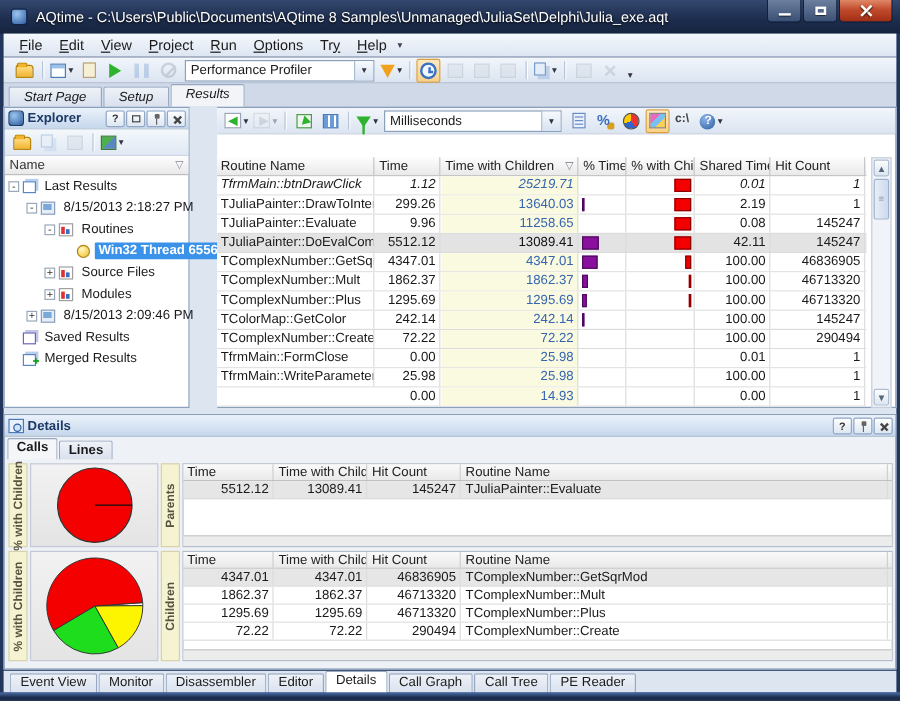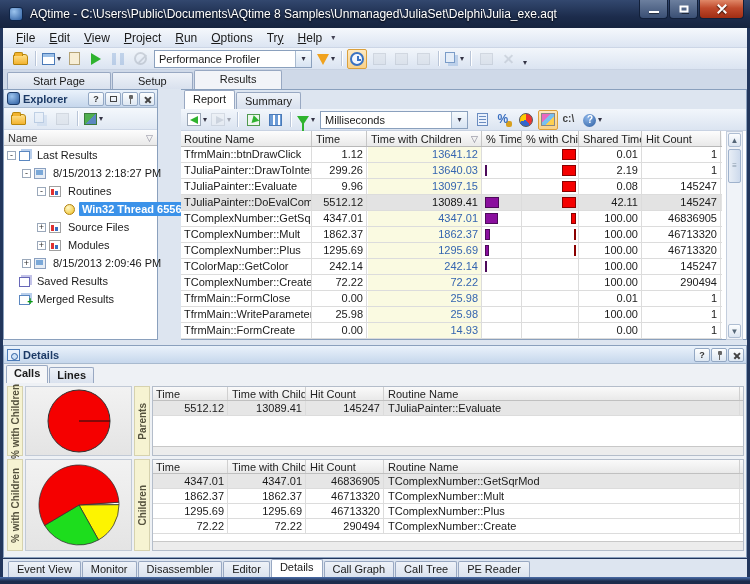--- a/index.html
+++ b/index.html
@@ -79,7 +79,7 @@
 
   
   .pagetab-strip{position:absolute;left:3px;top:70px;width:744px;height:19px;background:#cfd9e8;display:flex;align-items:flex-end;padding-left:4px;}
-  .pagetab-strip .tab{height:17px;padding:2px 25px 0;background:linear-gradient(#eef2f8,#d9e1ee);border:1px solid #98a8c2;border-bottom:none;border-radius:2px 2px 0 0;margin-right:1px;}
+  .pagetab-strip .tab{height:17px;padding:2px 12px 0;background:linear-gradient(#eef2f8,#d9e1ee);border:1px solid #98a8c2;border-bottom:none;border-radius:2px 2px 0 0;margin-right:1px;font-style:italic;}
   .pagetab-strip .tab.active{height:19px;background:#f2f4f8;font-weight:normal;}
 
   .content-bg{position:absolute;left:3px;top:89px;width:744px;height:251px;background:#dde5f0;}

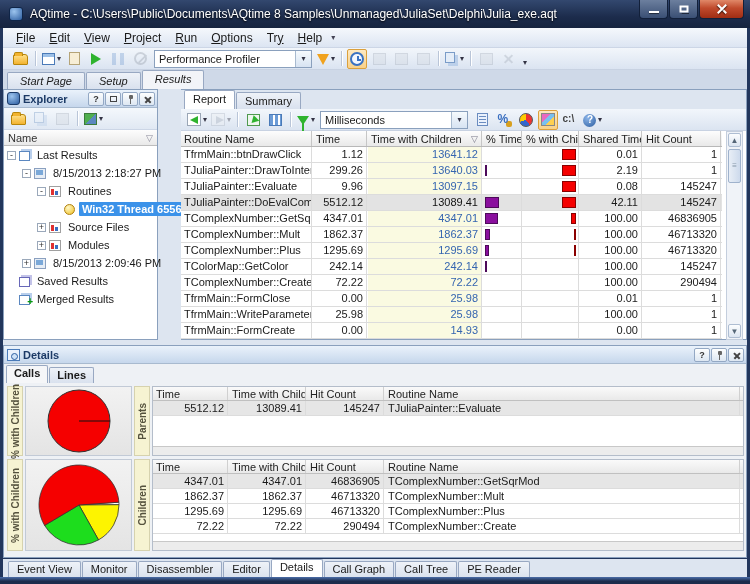--- a/index.html
+++ b/index.html
@@ -346,10 +346,6 @@
   </div>
 
   <div class="report">
-    <div class="rtabs">
-        <span class="tab active">Report</span>
-        <span class="tab">Summary</span>
-      </div>
     <div class="rtoolbar">
         <span class="tbtn">
           <span class="g g-back"></span>

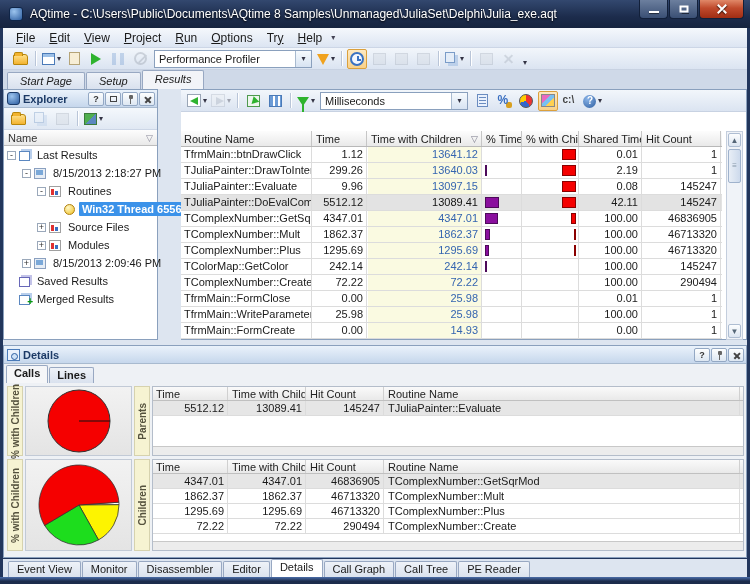--- a/index.html
+++ b/index.html
@@ -416,7 +416,7 @@
         </div>
       </div>
     <div class="rtable-body">
-        <div class="rrow" style="top: 0px;">
+        <div class="rrow" style="top: 0px; font-style: italic;">
           <div class="rc txt" style="left: 0px; width: 131px;">TfrmMain::btnDrawClick</div>
           <div class="rc num" style="left: 132px; width: 54px;">1.12</div>
           <div class="rc num twc" style="left: 187px; width: 114px;">13641.12</div>

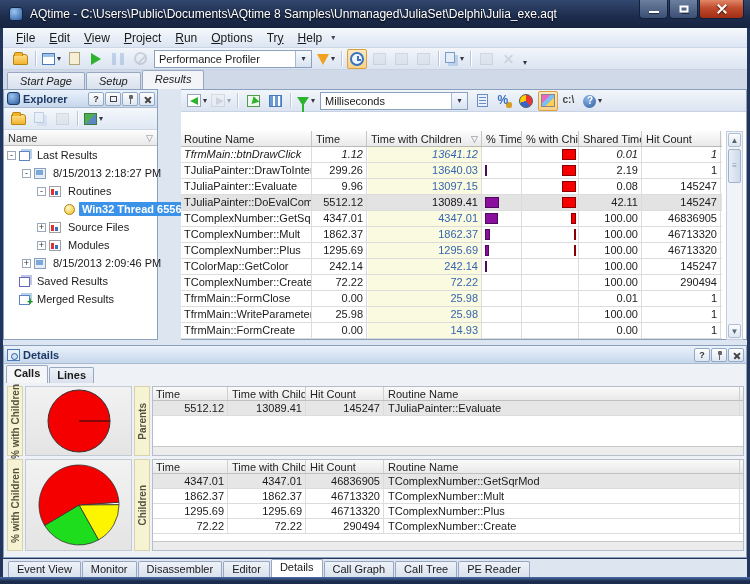--- a/index.html
+++ b/index.html
@@ -419,7 +419,7 @@
         <div class="rrow" style="top: 0px; font-style: italic;">
           <div class="rc txt" style="left: 0px; width: 131px;">TfrmMain::btnDrawClick</div>
           <div class="rc num" style="left: 132px; width: 54px;">1.12</div>
-          <div class="rc num twc" style="left: 187px; width: 114px;">13641.12</div>
+          <div class="rc num twc" style="left: 187px; width: 114px;">25219.71</div>
           <div class="rc barcell" style="left: 302px; width: 39px;"></div>
           <div class="rc barcell" style="left: 342px; width: 56px;">
             <span class="rbar" style="width: 14px;"></span>

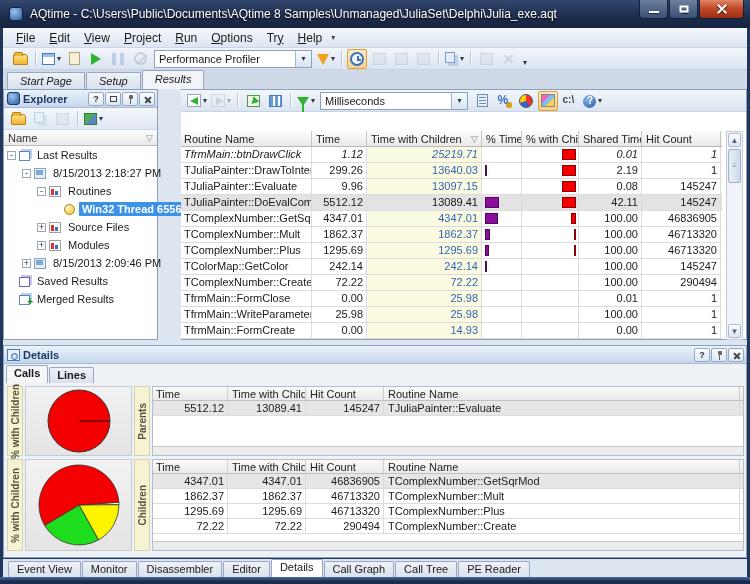--- a/index.html
+++ b/index.html
@@ -443,7 +443,7 @@
         <div class="rrow" style="top: 32px;">
           <div class="rc txt" style="left: 0px; width: 131px;">TJuliaPainter::Evaluate</div>
           <div class="rc num" style="left: 132px; width: 54px;">9.96</div>
-          <div class="rc num twc" style="left: 187px; width: 114px;">13097.15</div>
+          <div class="rc num twc" style="left: 187px; width: 114px;">11258.65</div>
           <div class="rc barcell" style="left: 302px; width: 39px;"></div>
           <div class="rc barcell" style="left: 342px; width: 56px;">
             <span class="rbar" style="width: 14px;"></span>

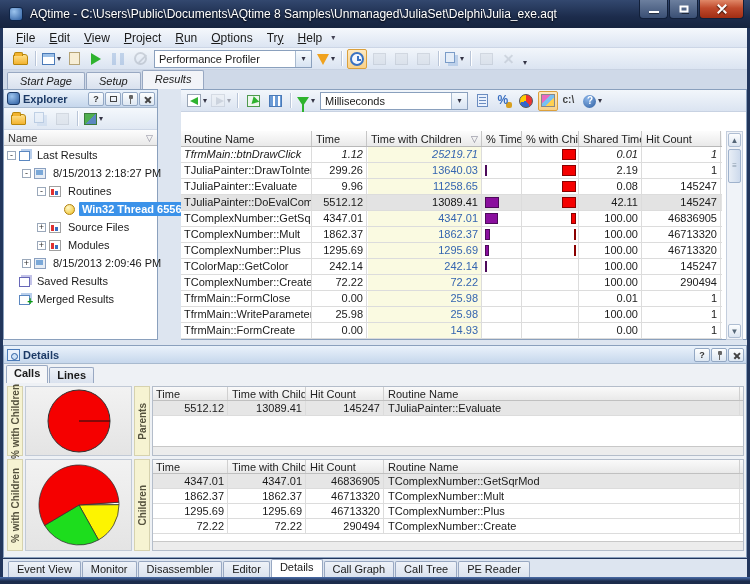--- a/index.html
+++ b/index.html
@@ -542,7 +542,6 @@
           <div class="rc num" style="left: 462px; width: 78px;">1</div>
         </div>
         <div class="rrow" style="top: 176px;">
-          <div class="rc txt" style="left: 0px; width: 131px;">TfrmMain::FormCreate</div>
           <div class="rc num" style="left: 132px; width: 54px;">0.00</div>
           <div class="rc num twc" style="left: 187px; width: 114px;">14.93</div>
           <div class="rc barcell" style="left: 302px; width: 39px;"></div>

